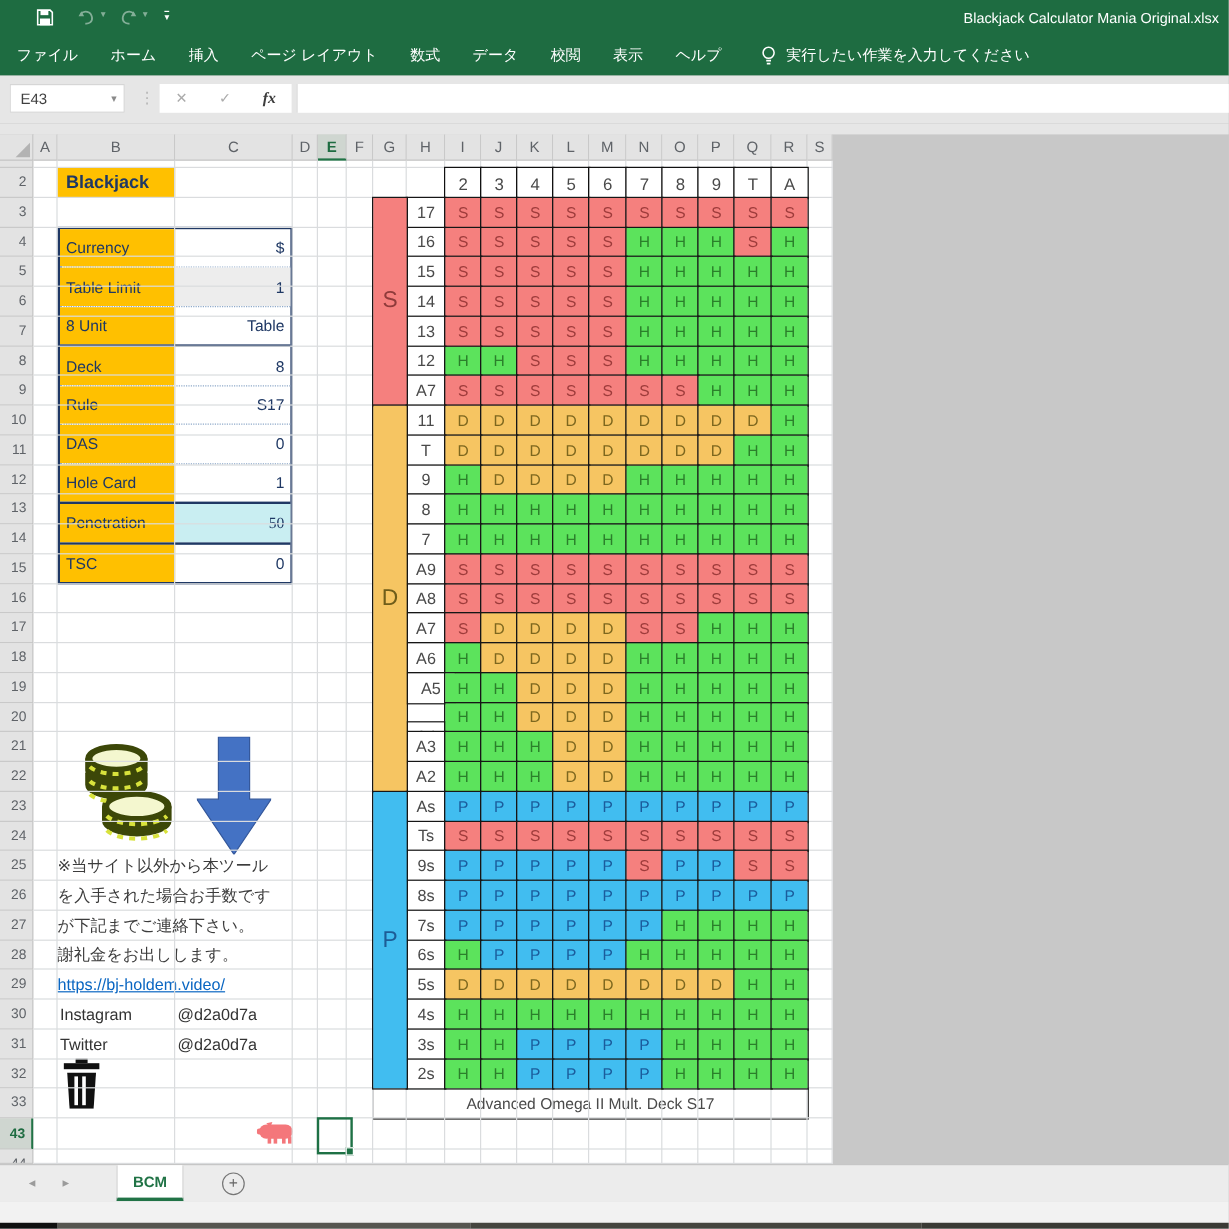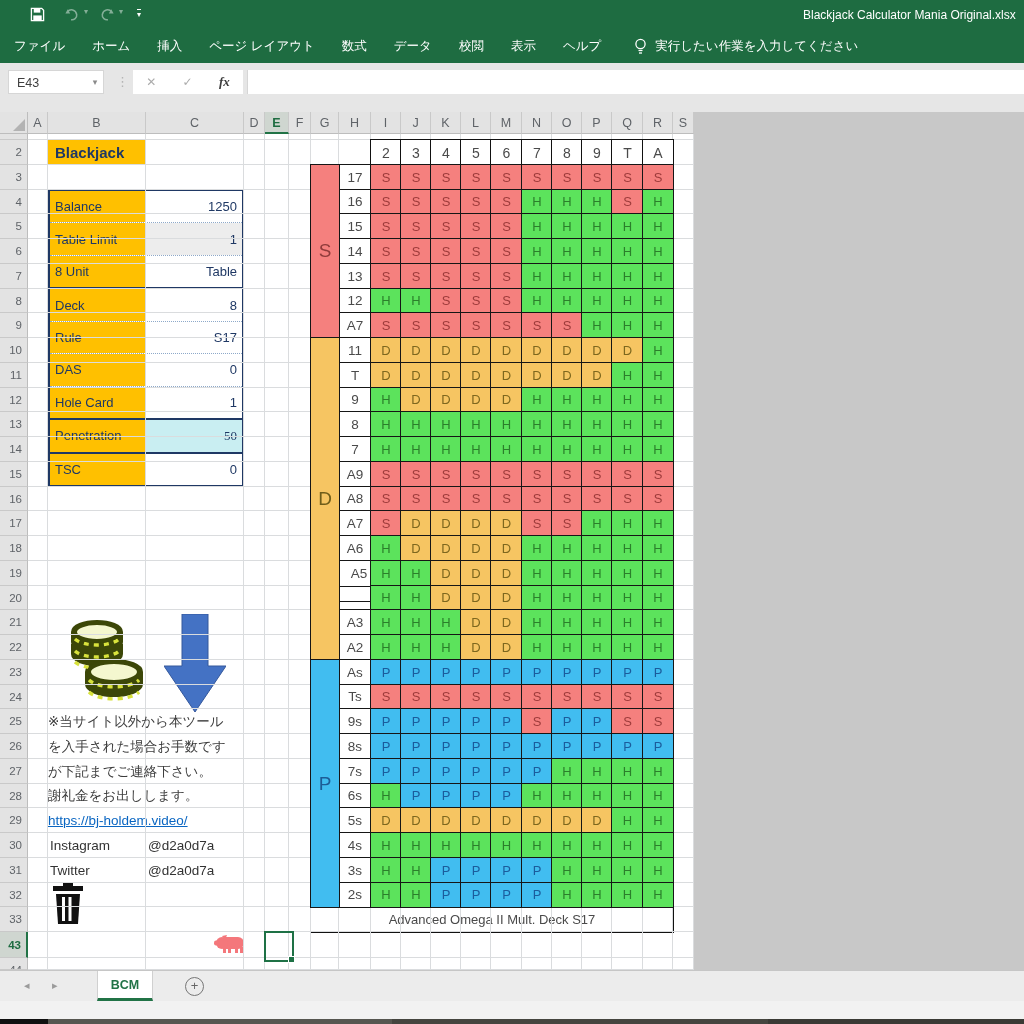--- a/index.html
+++ b/index.html
@@ -217,6 +217,10 @@
       <div class="abs" id="cell-title">Blackjack</div>
 
       <div class="abs" id="settings">
+          <div class="srow">
+            <div class="slabel">Currency</div>
+            <div class="sval">$</div>
+          </div>
           <div class="srow">
             <div class="slabel">Balance</div>
             <div class="sval">1250</div>

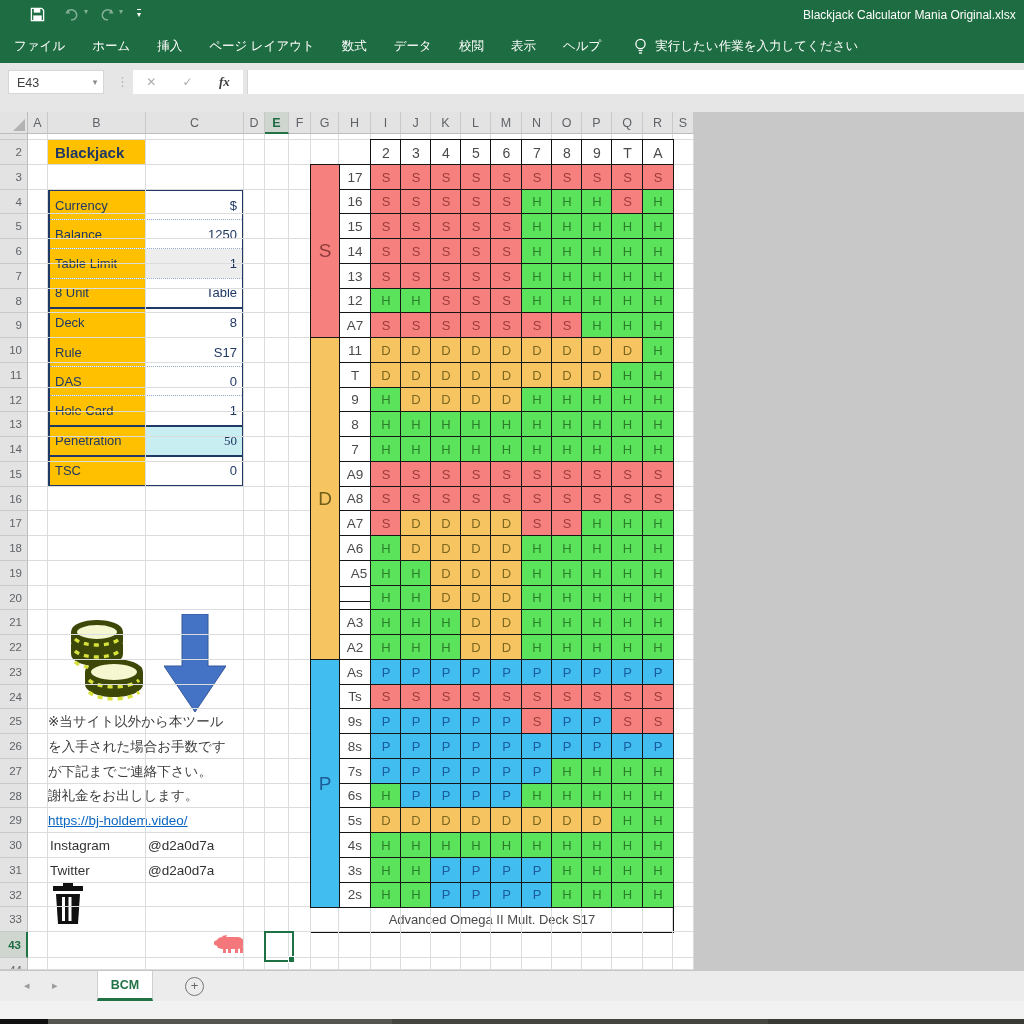--- a/index.html
+++ b/index.html
@@ -220,10 +220,6 @@
           <div class="srow">
             <div class="slabel">Currency</div>
             <div class="sval">$</div>
-          </div>
-          <div class="srow">
-            <div class="slabel">Balance</div>
-            <div class="sval">1250</div>
           </div>
           <div class="srow">
             <div class="slabel">Table Limit</div>

